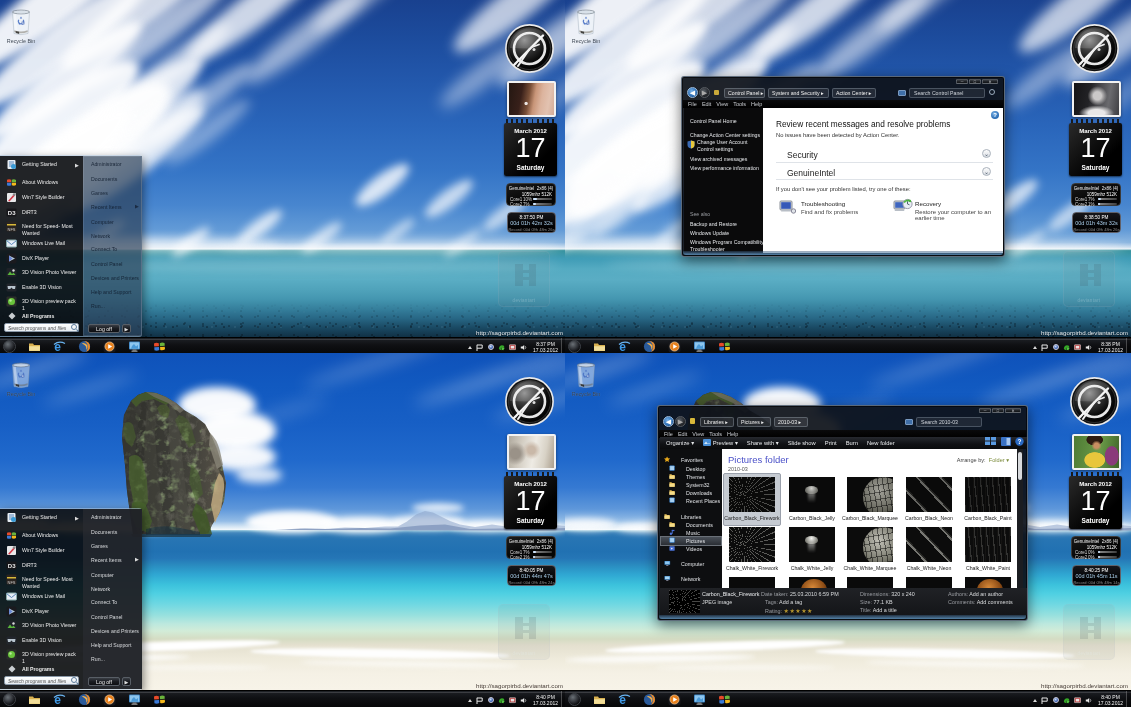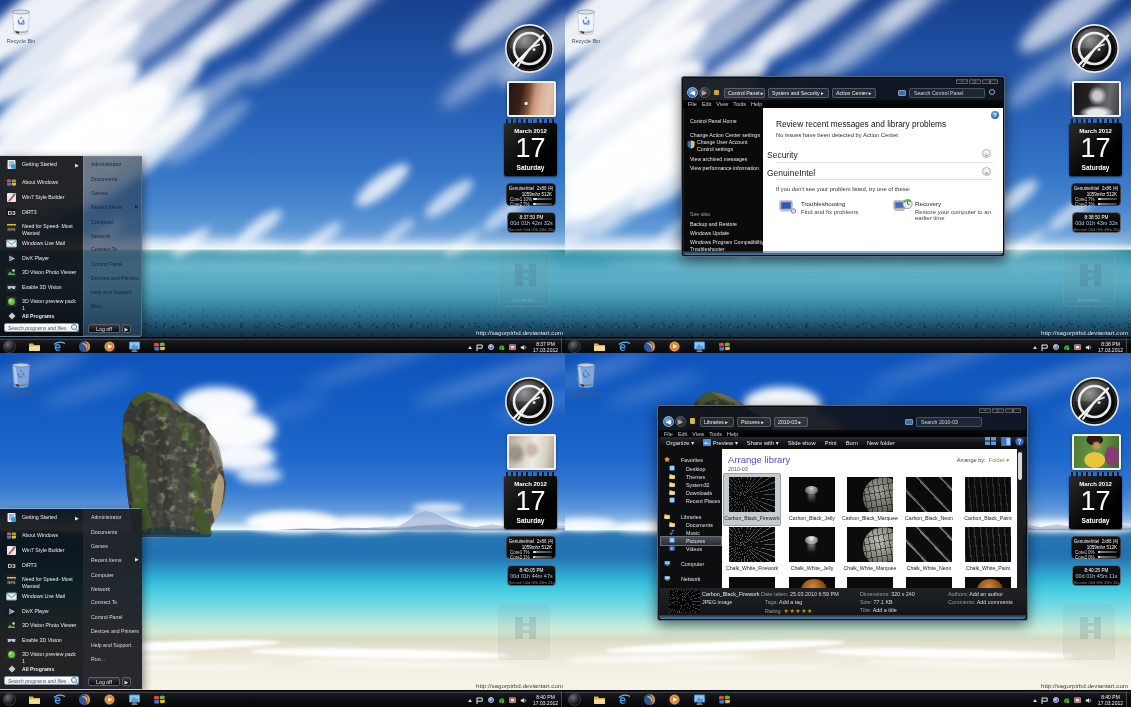--- a/index.html
+++ b/index.html
@@ -550,7 +550,7 @@
         </div>
         <div class="main">
           <div class="helpq">?</div>
-          <h1>Review recent messages and library problems</h1>
+          <h1>Review recent messages and resolve problems</h1>
           <div class="sub">No issues have been detected by Action Center.</div>
           <div class="sect" style="top:42px">Security</div>
           <div class="chev" style="top:41px">⌄</div>

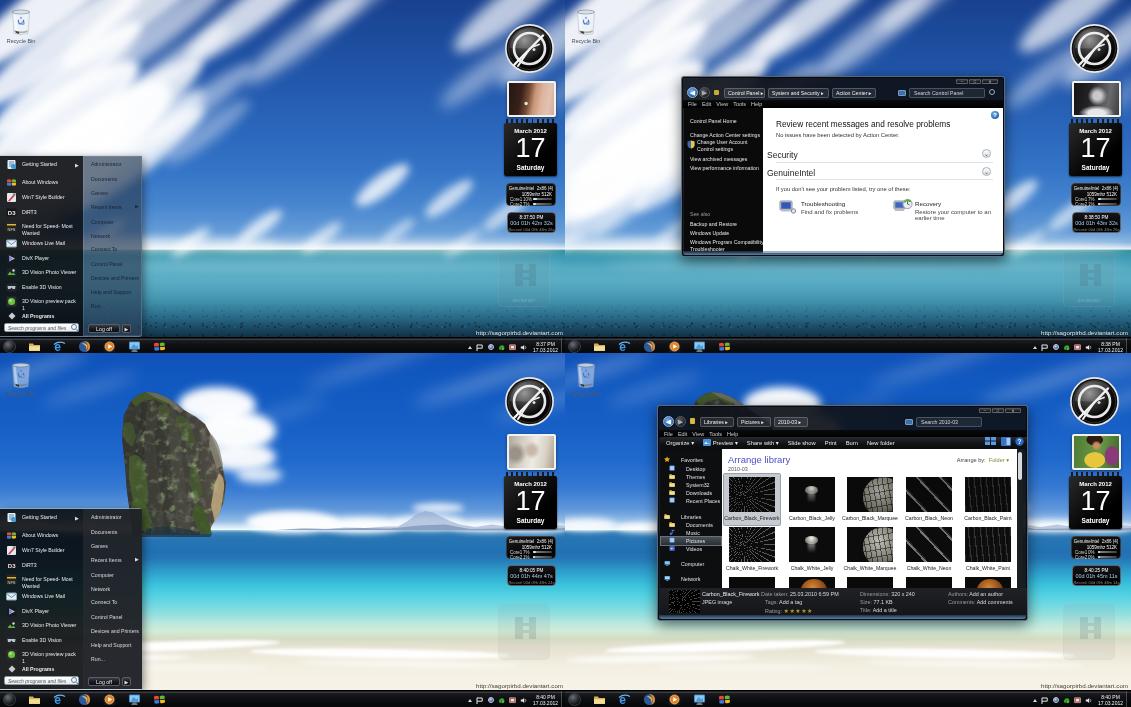--- a/index.html
+++ b/index.html
@@ -104,7 +104,7 @@
 #ac .main{position:absolute;left:81px;top:31px;width:240px;height:145px;background:#fff;color:#1b1b1b;}
 #ac .main h1{font-size:8.3px;font-weight:normal;margin:0;position:absolute;left:13px;top:11px;color:#111;}
 #ac .sub{position:absolute;left:13px;top:24px;font-size:5.8px;color:#333;}
-#ac .sect{position:absolute;left:4px;font-size:8.5px;color:#222;}
+#ac .sect{position:absolute;left:24px;font-size:8.5px;color:#222;}
 #ac .chev{position:absolute;right:12px;width:9px;height:9px;border-radius:50%;background:linear-gradient(#fdfdfd,#d8dce2);border:1px solid #aab2bc;color:#456;font-size:6px;text-align:center;line-height:8px;}
 #ac .hr{position:absolute;left:13px;right:10px;height:1px;background:#dfe3e8;}
 #ac .tip{position:absolute;left:13px;top:78px;font-size:5.8px;color:#333;}

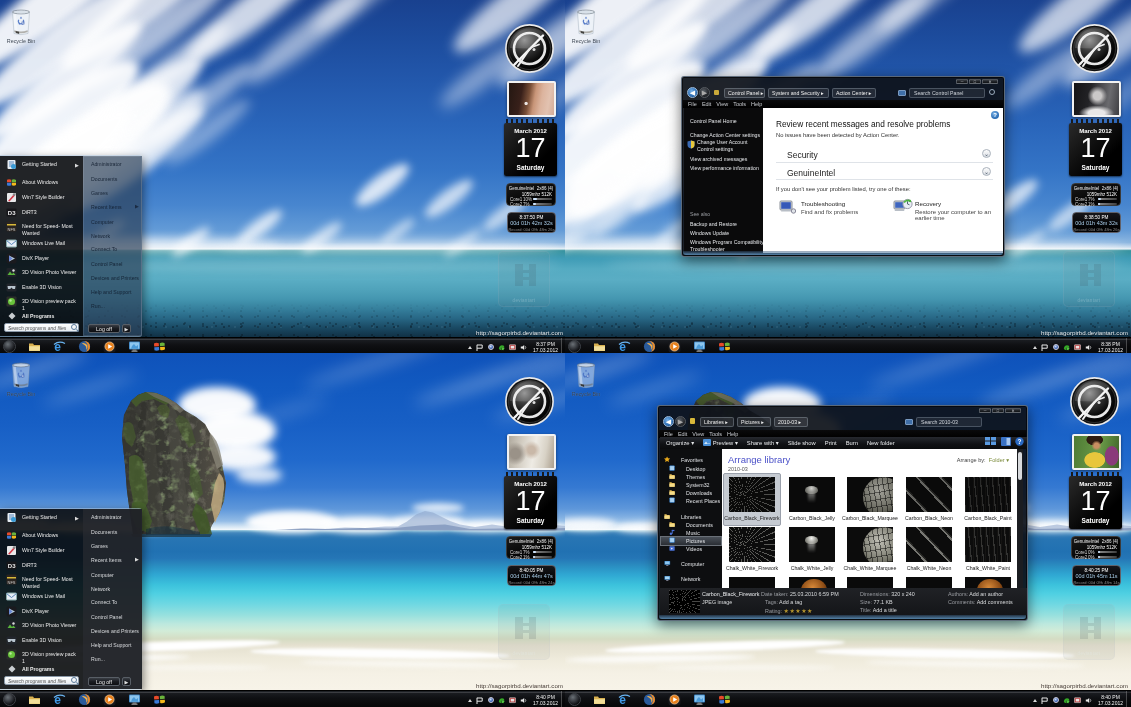--- a/index.html
+++ b/index.html
@@ -1185,7 +1185,7 @@
           <div style="left:21px;top:127px">Network</div>
         </div>
         <div class="content">
-          <div class="ptitle">Arrange library</div>
+          <div class="ptitle">Pictures folder</div>
           <div class="pdate">2010-03</div>
           <div class="arrange">Arrange by: &nbsp;<b>Folder ▾</b></div>
           <div style="position:absolute;left:1px;top:24px;width:58px;height:53px;background:#c6cbd2;border:1px solid #9aa0ab;border-radius:2px"></div>

